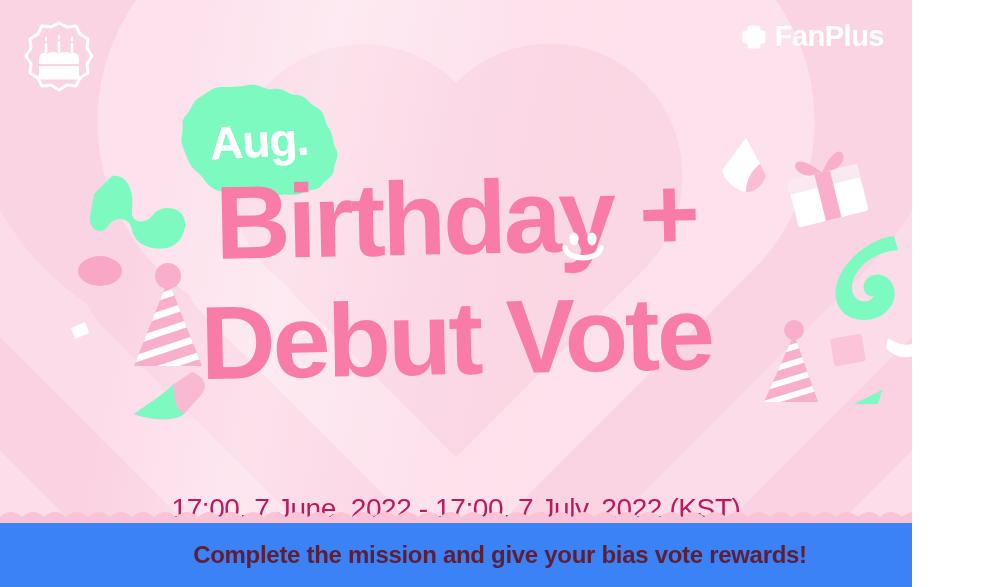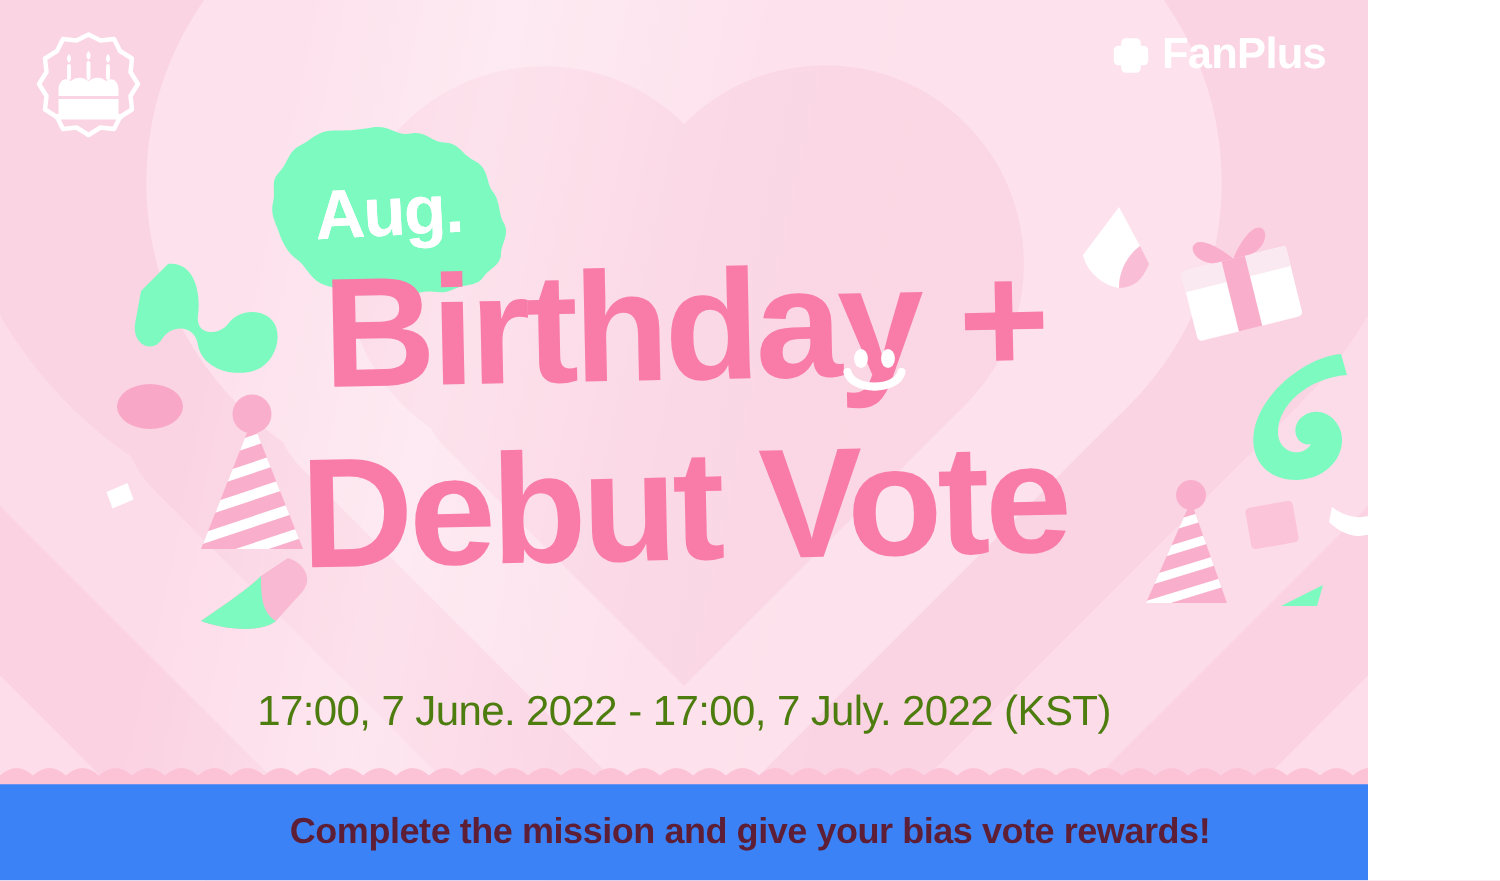--- a/index.html
+++ b/index.html
@@ -144,9 +144,9 @@
     position: absolute;
     left: 0;
     right: 0;
-    top: 458px;
+    top: 493px;
     text-align: center;
-    color: #4d7c0f;
+    color: #be185d;
     font-size: 28px;
     letter-spacing: -0.4px;
   }

